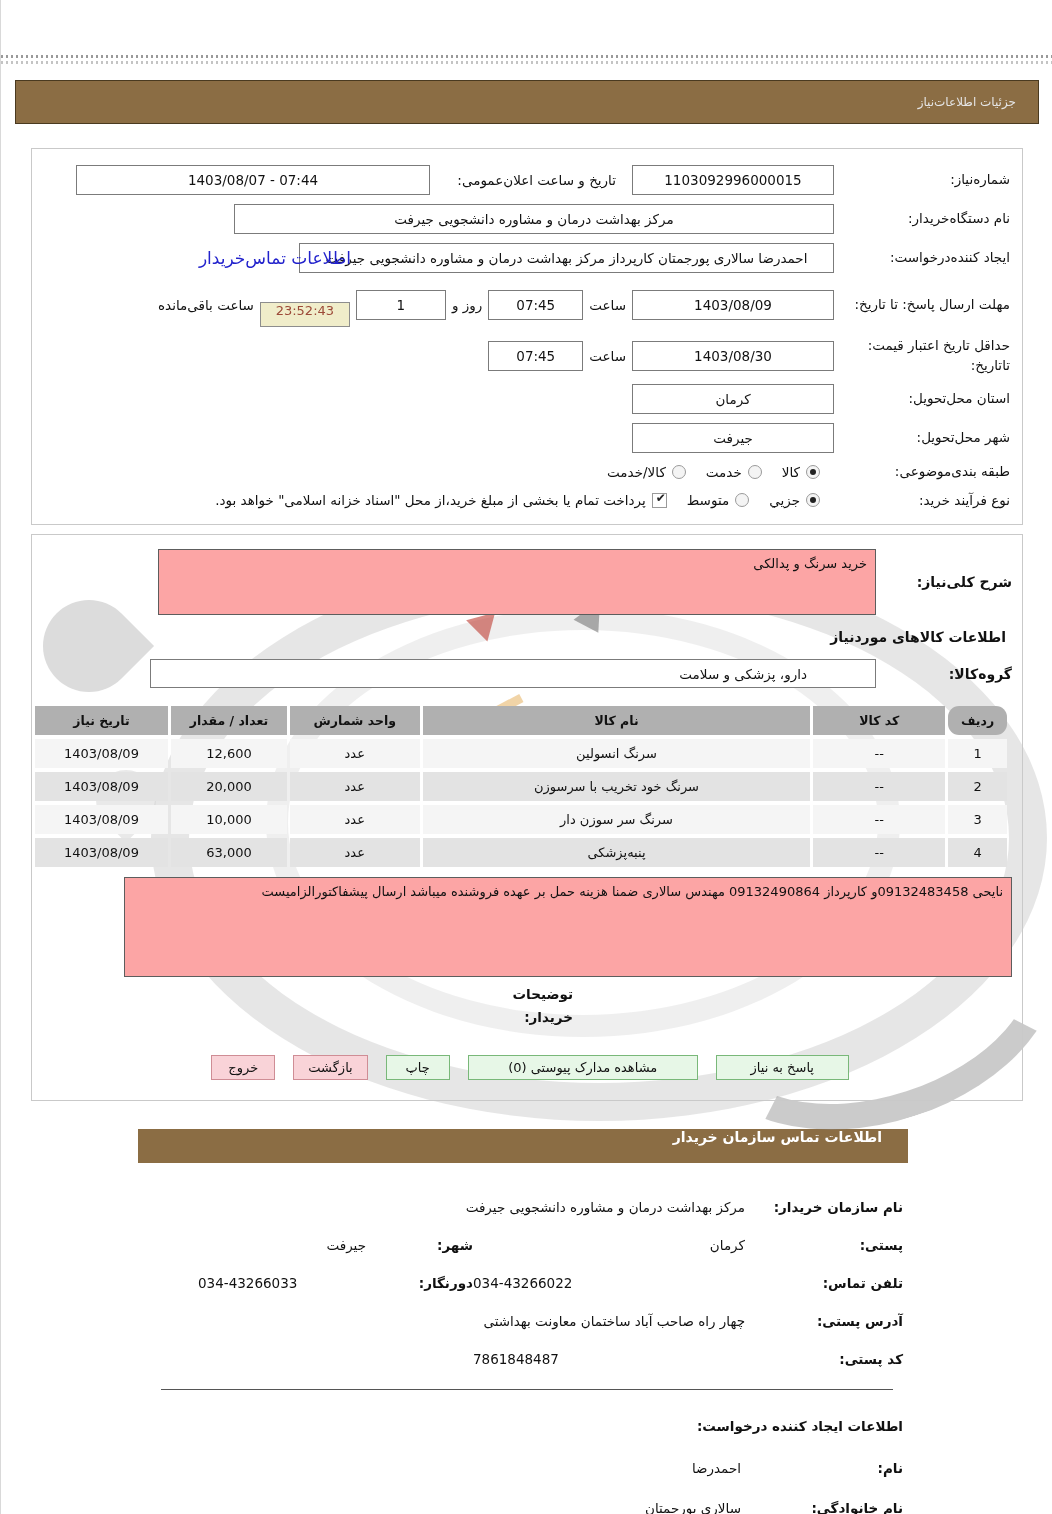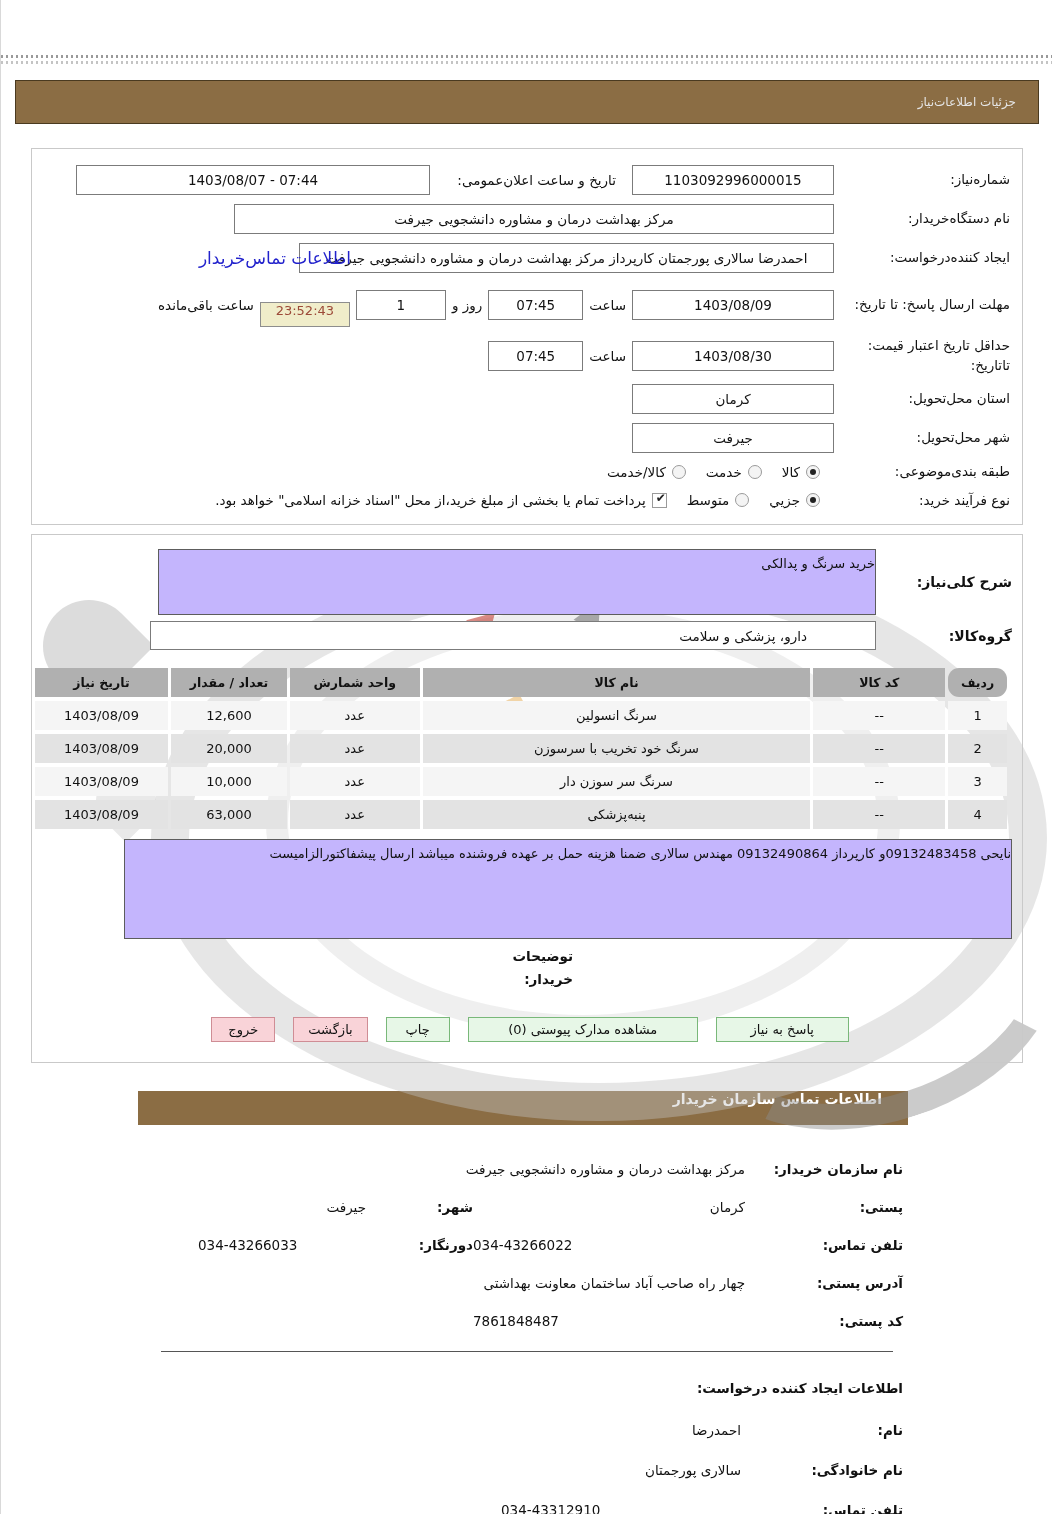--- a/index.html
+++ b/index.html
@@ -57,7 +57,7 @@
   
   .desc-row{display:flex;gap:8px;margin-bottom:6px;}
   .desc-label{flex:none;width:128px;font-weight:bold;font-size:14px;align-self:center;}
-  .tarea{background:#c4b5fd;border:1px solid #5d5d5d;padding:4px 0;font-size:13px;box-sizing:border-box;line-height:1.5;}
+  .tarea{background:#fca5a5;border:1px solid #5d5d5d;padding:4px 8px;font-size:13px;box-sizing:border-box;line-height:1.5;}
   .ta-desc{width:718px;height:66px;}
   .sec-title{font-weight:bold;font-size:14px;margin:14px 6px 14px 0;}
   .grp-row{display:flex;gap:8px;align-items:center;margin-bottom:14px;}

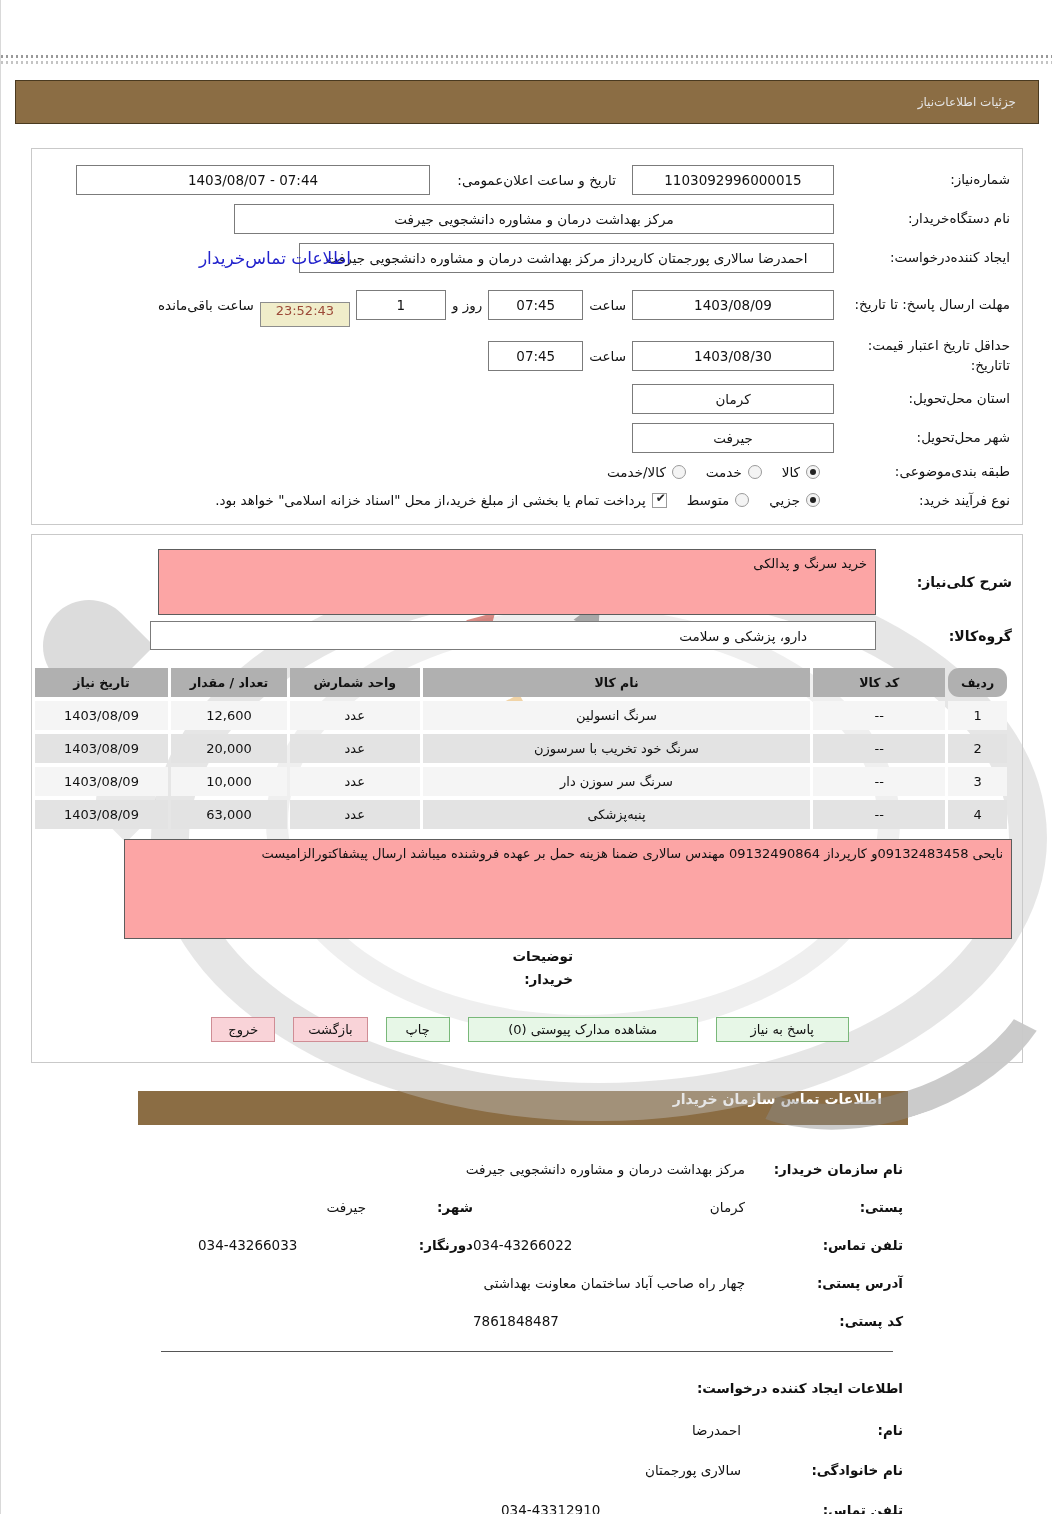--- a/index.html
+++ b/index.html
@@ -209,6 +209,7 @@
       <div class="tarea ta-desc">خرید سرنگ و پدالکی</div>
     </div>
 
+    <div class="sec-title">اطلاعات کالاهای موردنیاز</div>
 
     <div class="grp-row">
       <div class="grp-label">گروه‌کالا:</div>

